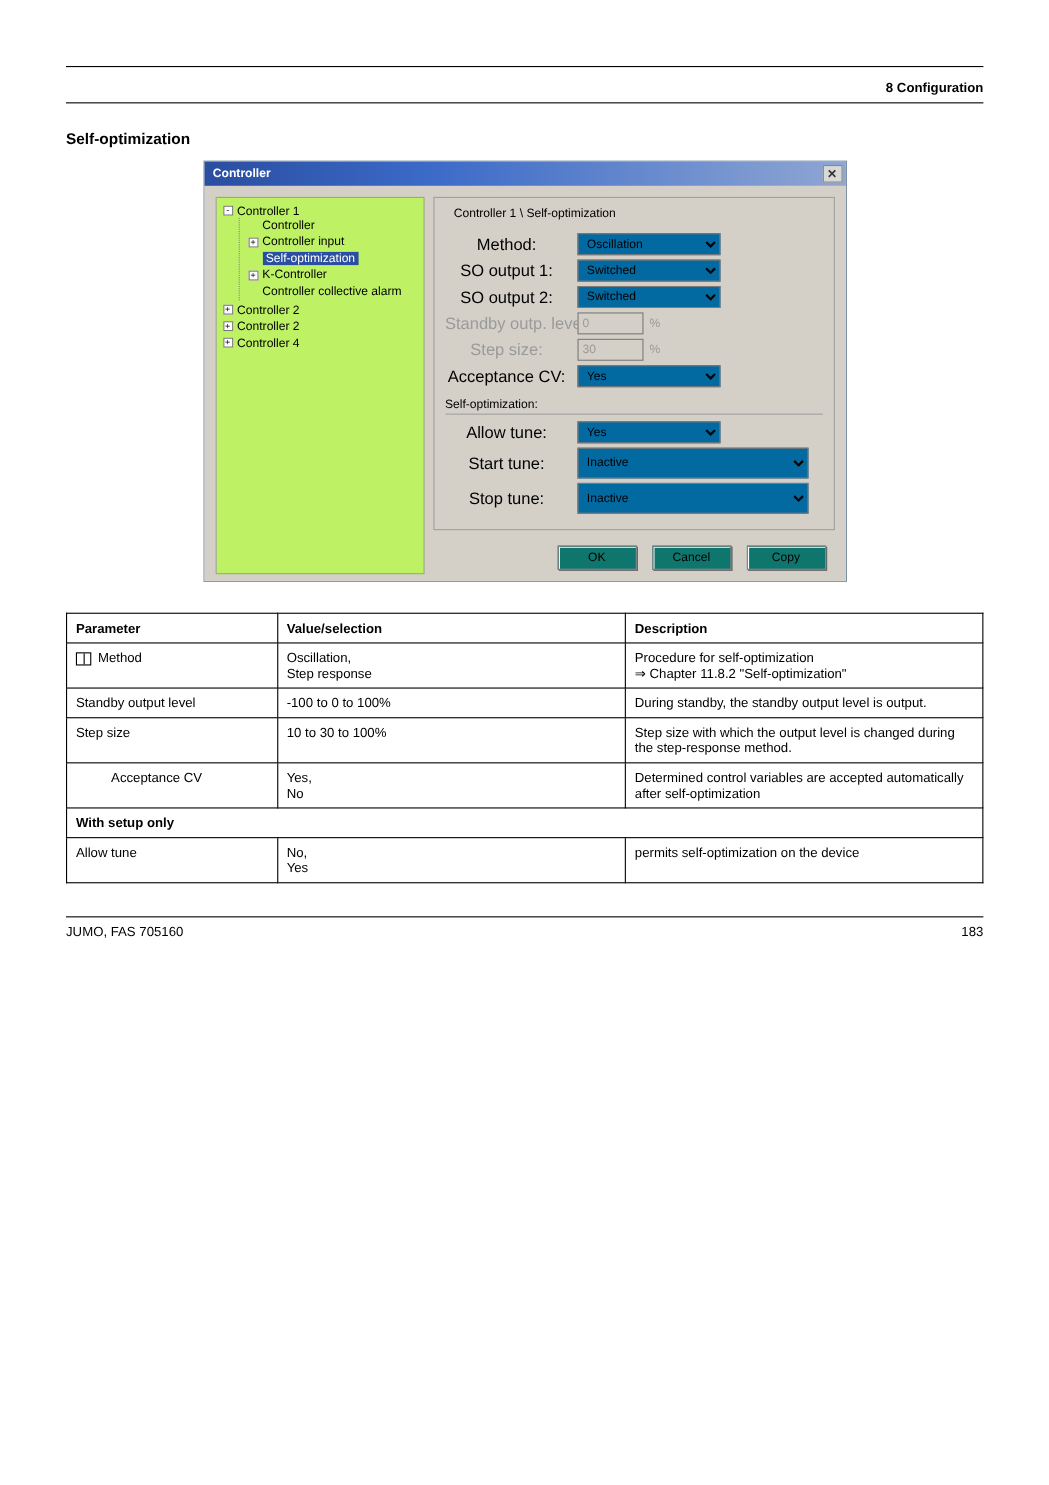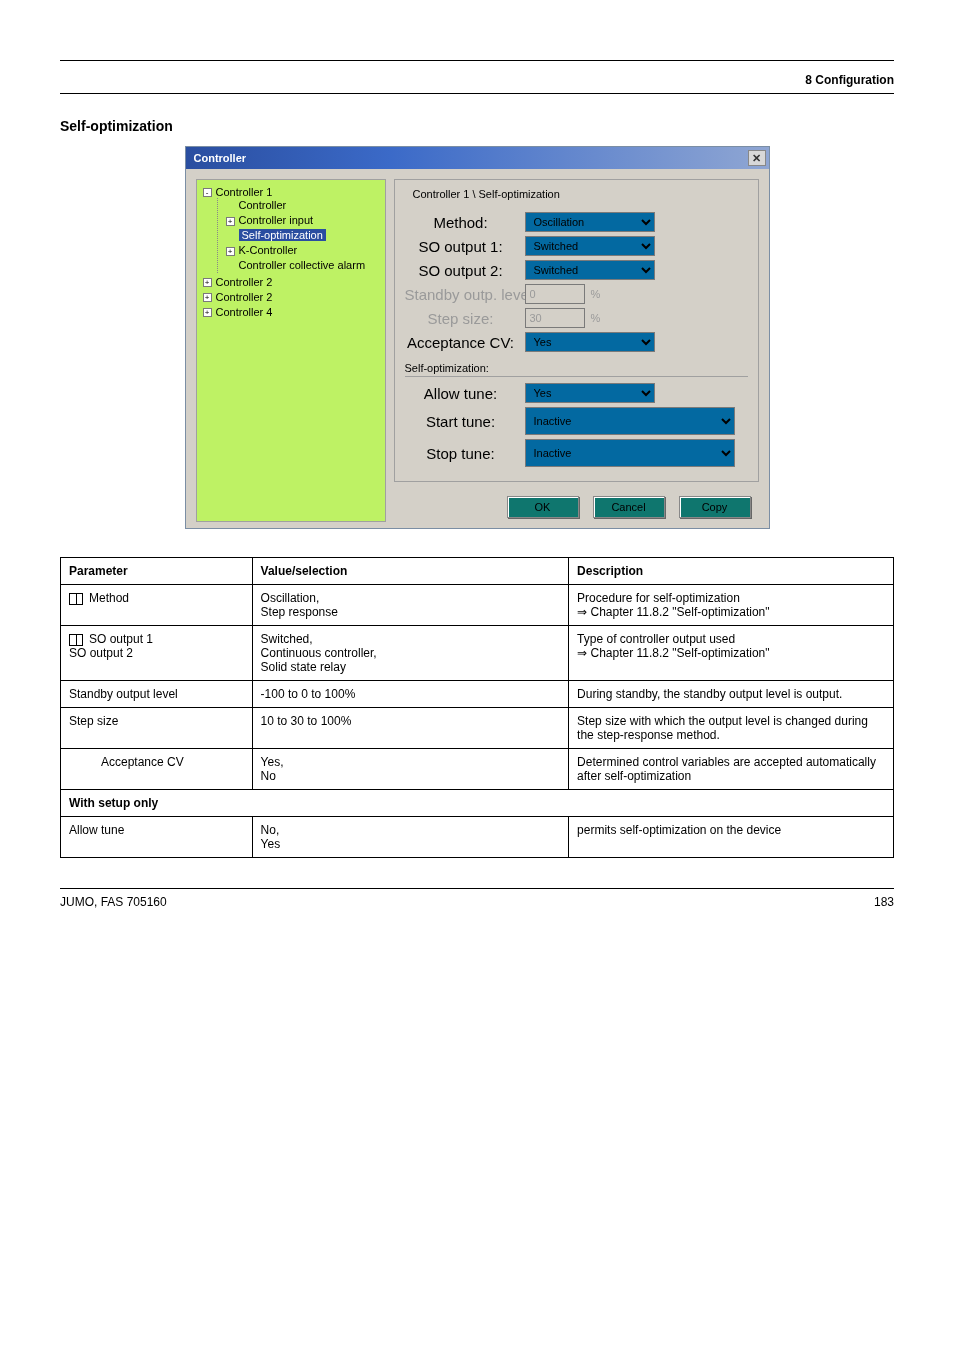--- a/index.html
+++ b/index.html
@@ -163,15 +163,6 @@
 ⇒ Chapter 11.8.2 "Self-optimization"</td>
         </tr>
         <tr>
-          <td class="label"><span class="book-icon"></span><span style="white-space: pre-line;">SO output 1
-SO output 2</span></td>
-          <td class="values" style="white-space: pre-line;">Switched,
-Continuous controller,
-Solid state relay</td>
-          <td class="desc" style="white-space: pre-line;">Type of controller output used
-⇒ Chapter 11.8.2 "Self-optimization"</td>
-        </tr>
-        <tr>
           <td class="label"><span style="white-space: pre-line;">Standby output level</span></td>
           <td class="values" style="white-space: pre-line;">-100 to 0 to 100%</td>
           <td class="desc" style="white-space: pre-line;">During standby, the standby output level is output.</td>

